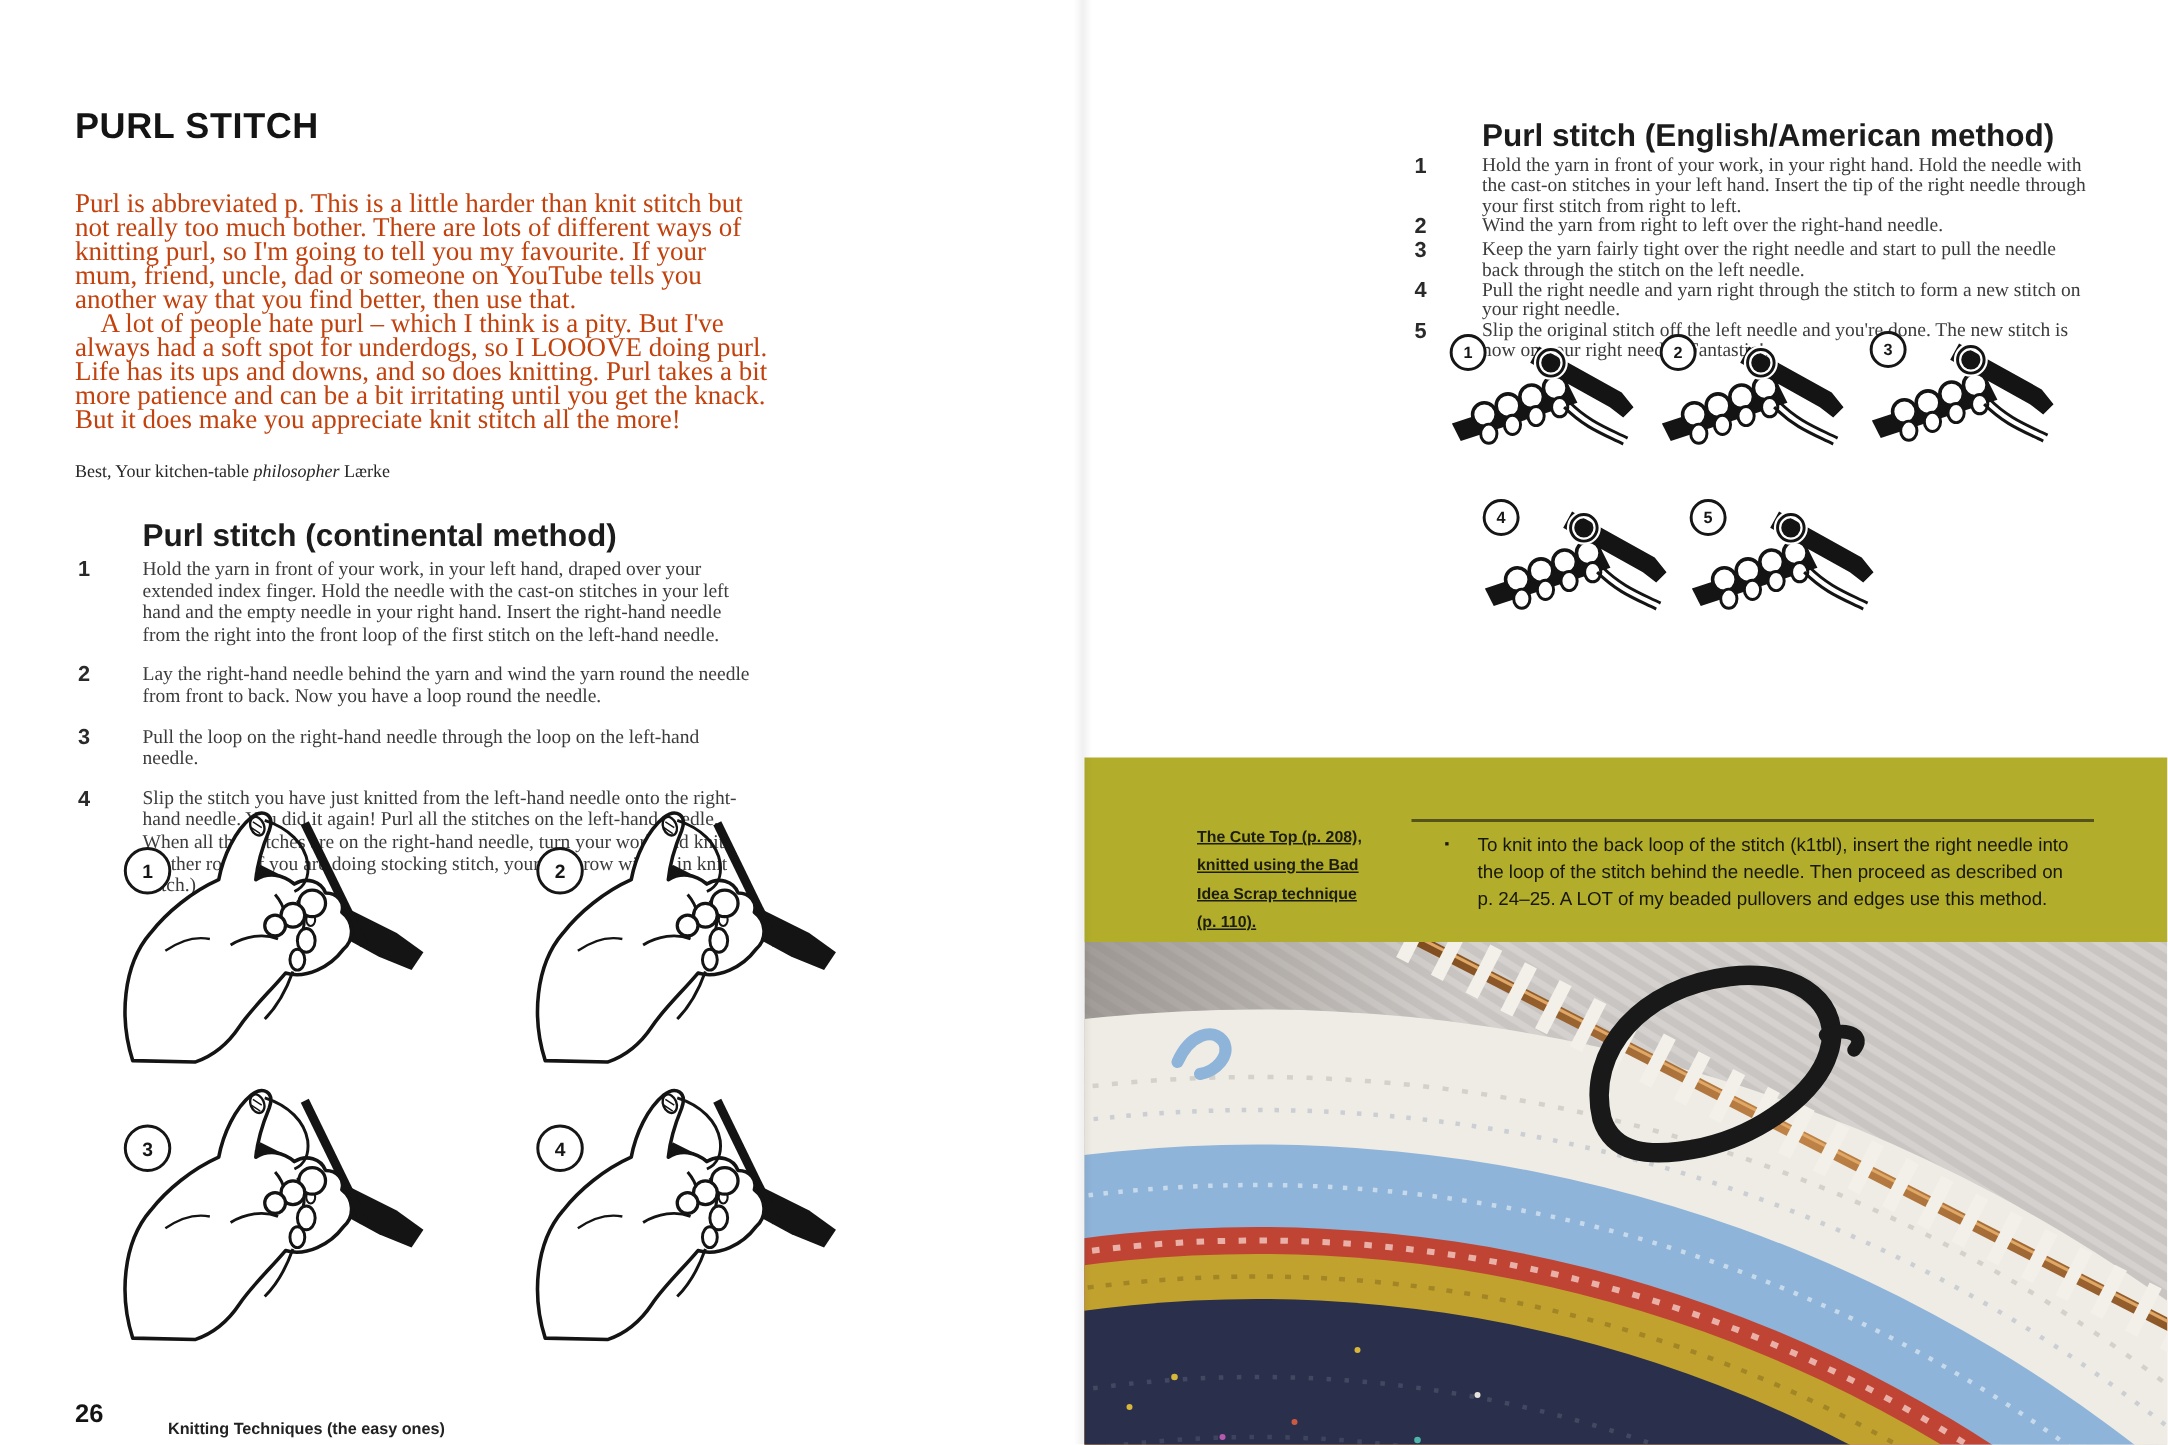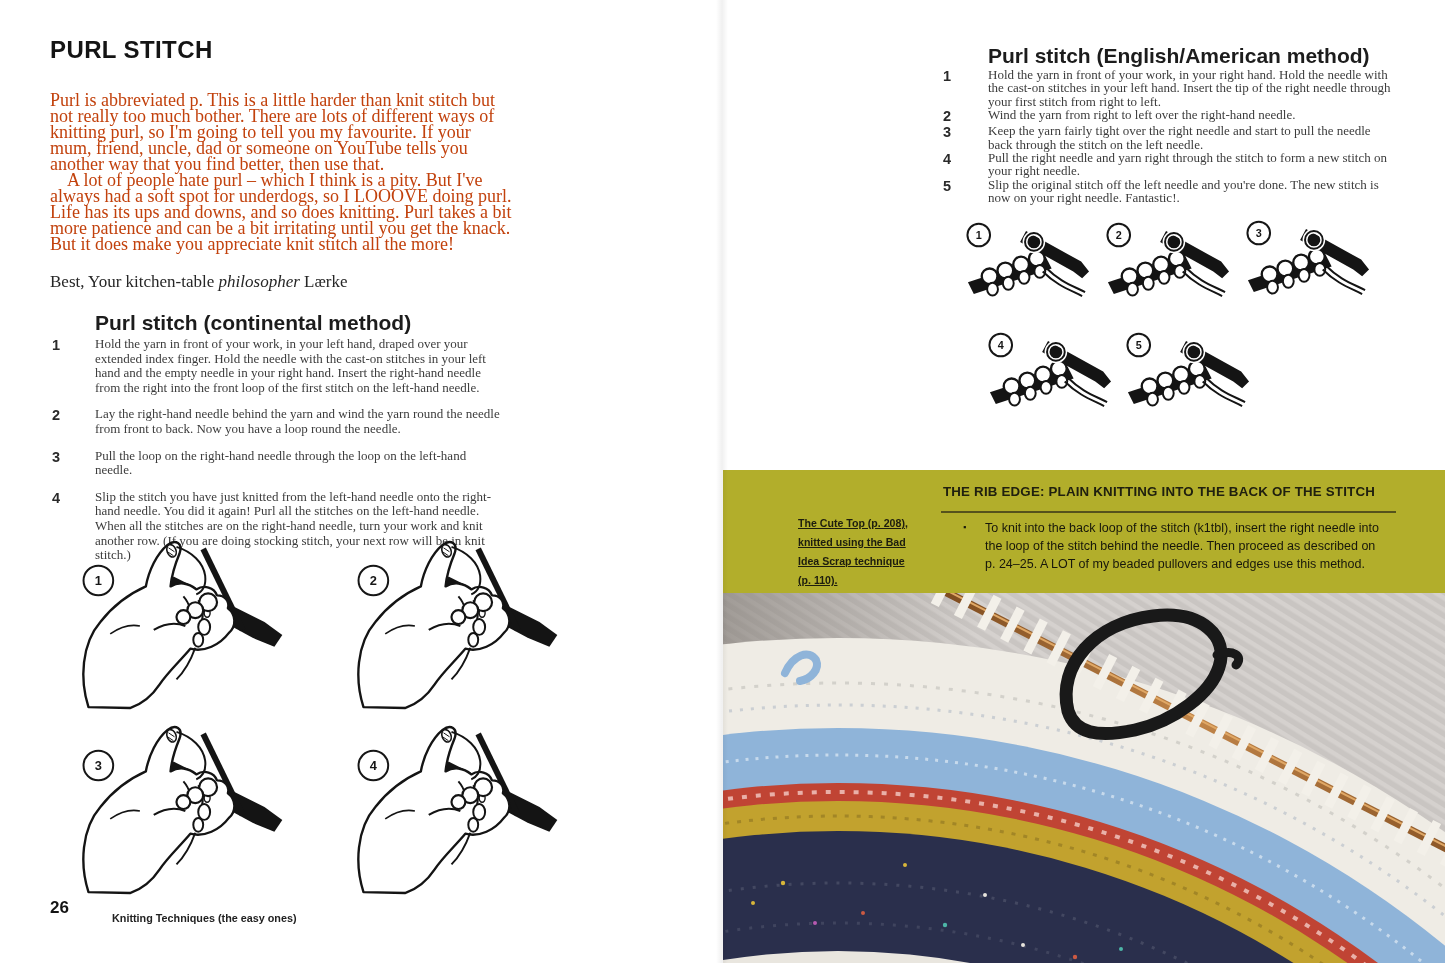--- a/index.html
+++ b/index.html
@@ -12,7 +12,7 @@
   .fold { position:absolute; left:716px; top:0; width:12px; height:963px;
           background:linear-gradient(90deg, rgba(0,0,0,0), rgba(0,0,0,0.06), rgba(0,0,0,0)); }
 
-  .abs { position:absolute; }
+  .abs { position:absolute;margin-top:35px; }
 
   
   .title { left:50px; top:36px; font-size:24px; font-weight:bold; letter-spacing:.4px; color:#141414; }

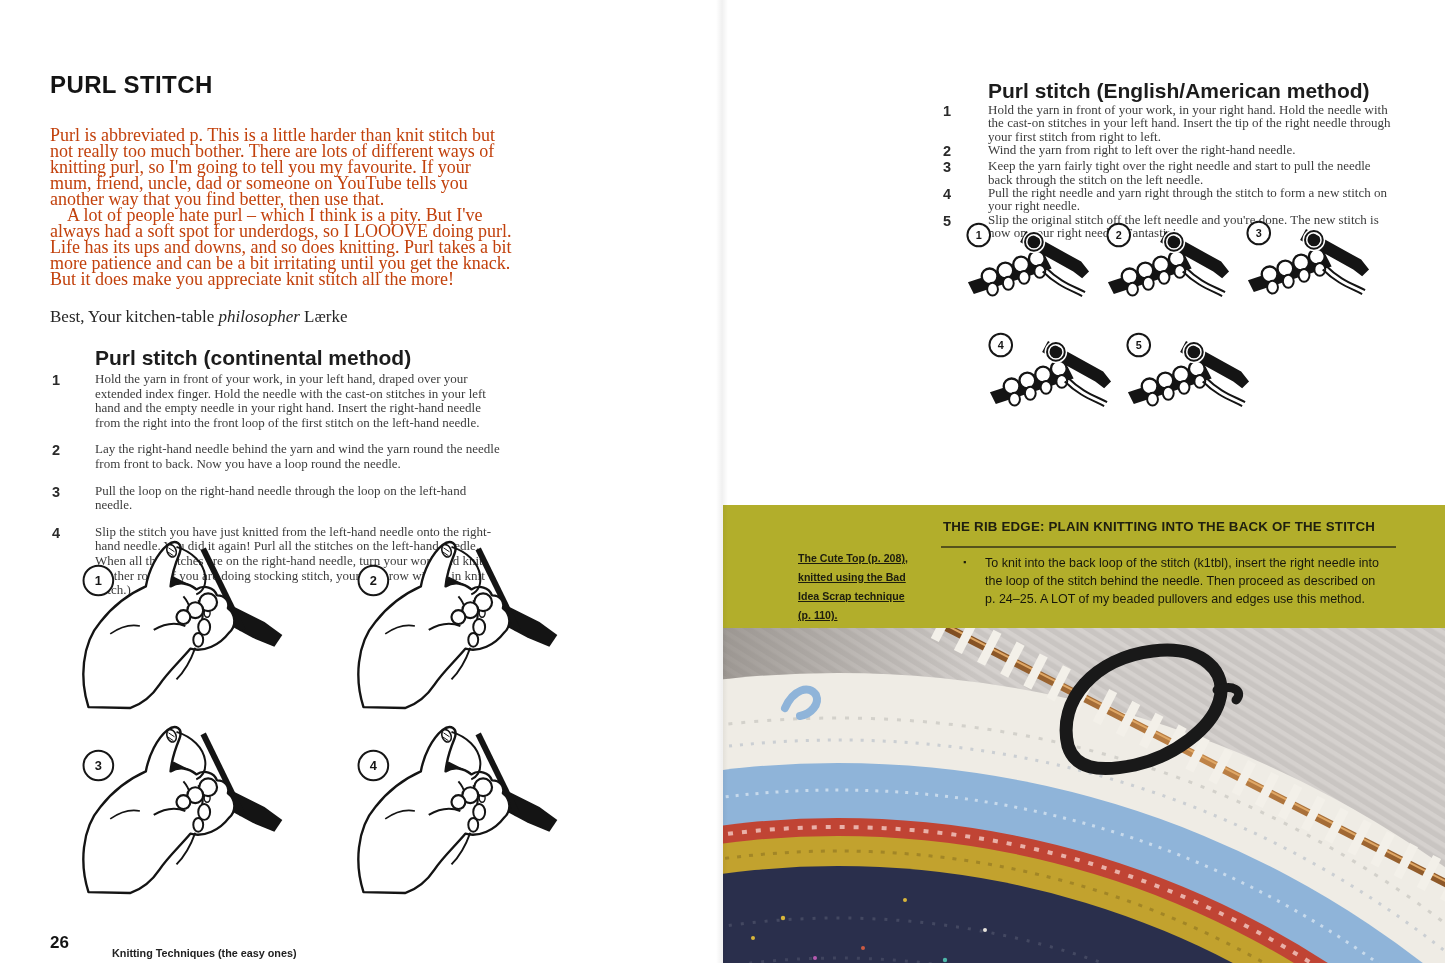--- a/index.html
+++ b/index.html
@@ -20,7 +20,7 @@
            font-size:18px; line-height:16px; color:#c2410c; }
   .intro p { margin:0; }
   .intro p.indent { text-indent:17px; }
-  .signoff { left:50px; top:272px; font-family:"Liberation Serif", serif; font-size:17px; color:#262626; }
+  .signoff { left:50px; top:272px; font-family:"Liberation Serif", serif; font-size:12px; color:#262626; }
   .signoff .it { font-style:italic; }
 
   .method-heading { font-size:21px; font-weight:bold; color:#1c1c1c; }

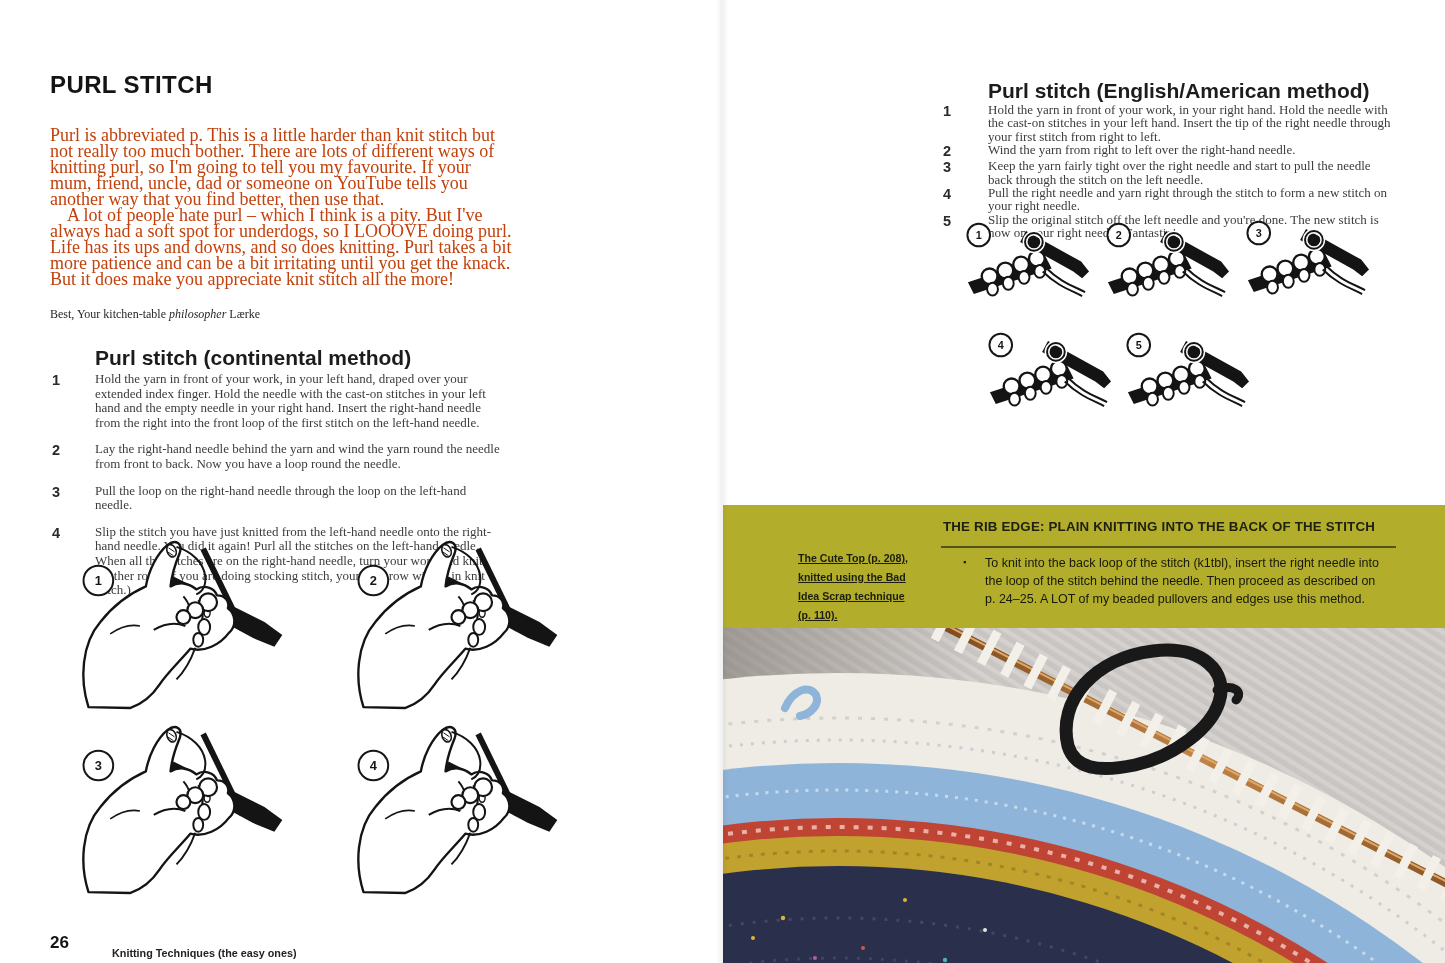--- a/index.html
+++ b/index.html
@@ -236,7 +236,6 @@
     </div>
 
     <div class="abs rib-box">
-      <h3 class="rib-heading">THE RIB EDGE: PLAIN KNITTING INTO THE BACK OF THE STITCH</h3>
       <div class="rib-rule"></div>
       <div class="rib-caption">
         <div>The Cute Top (p. 208),</div>

